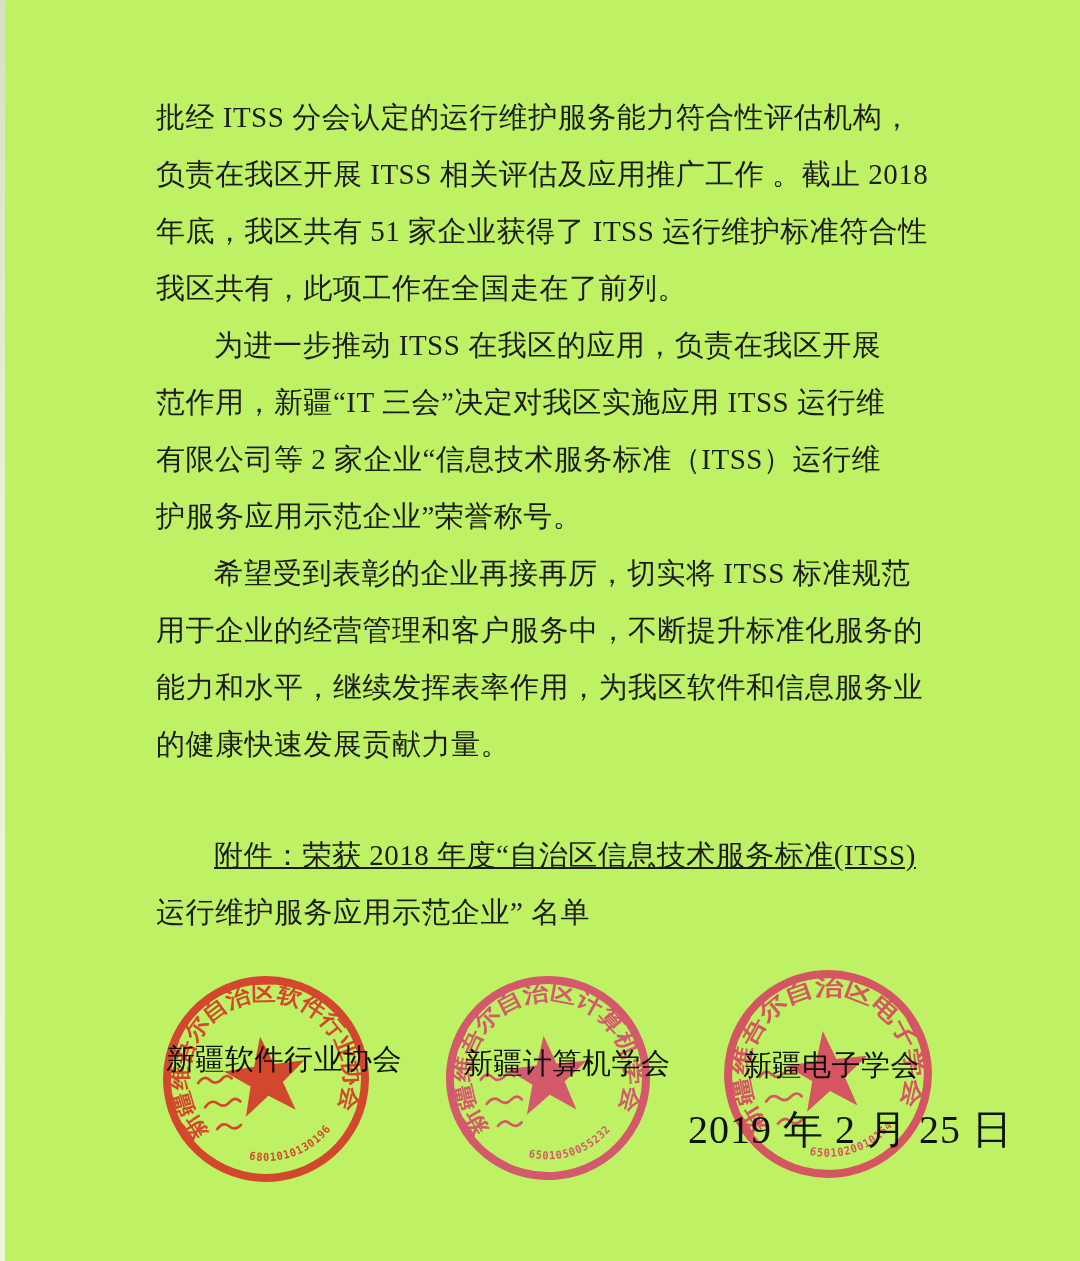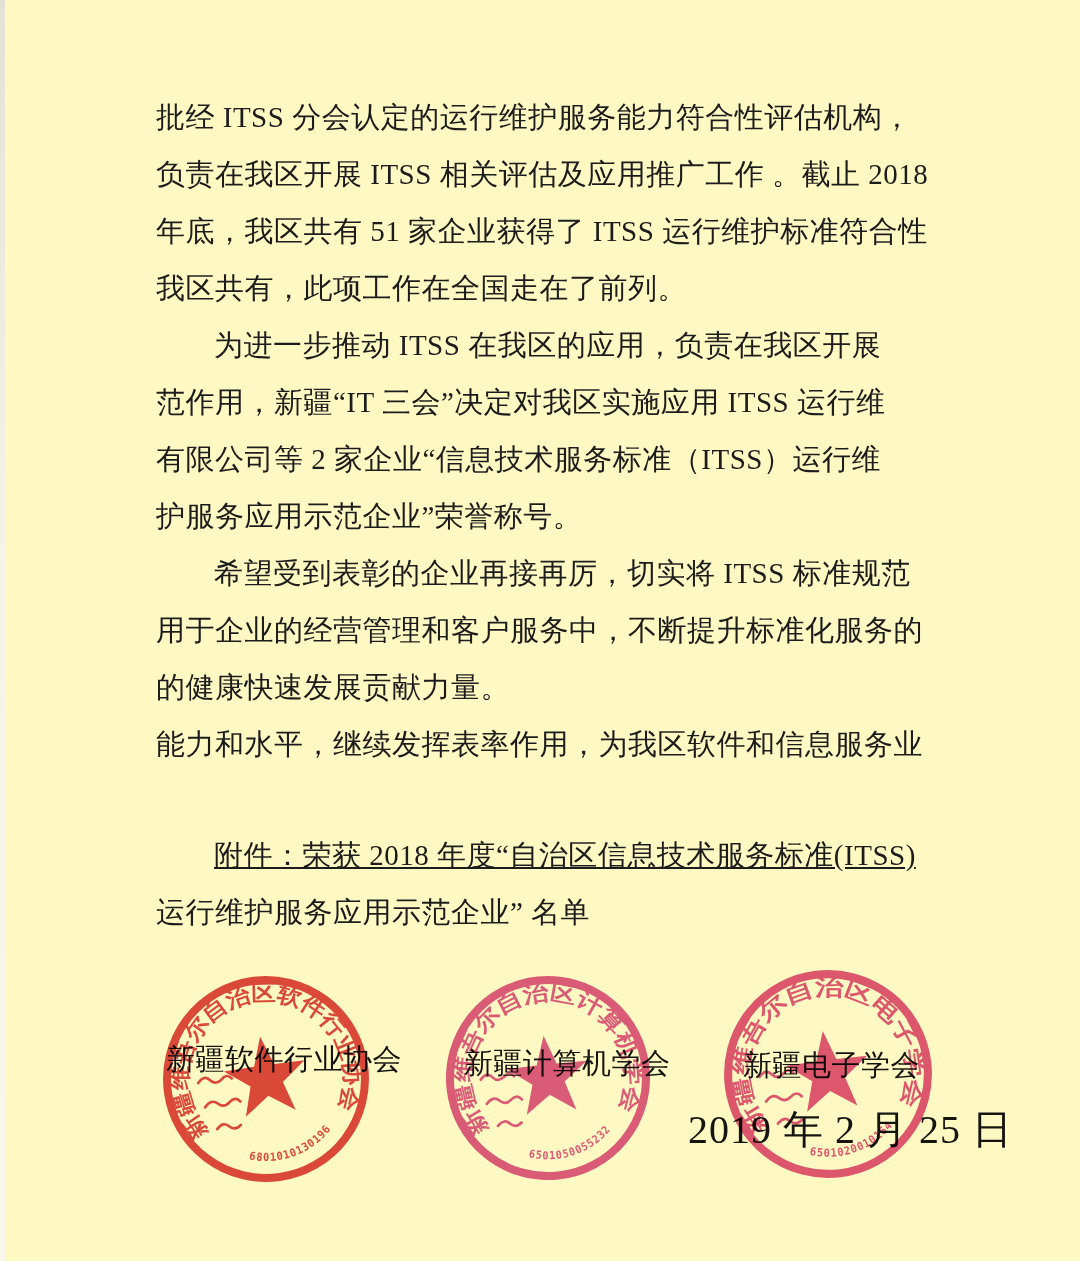--- a/index.html
+++ b/index.html
@@ -13,7 +13,7 @@
   }
   .page {
     position: absolute; inset: 0;
-    background: #fef9c3;
+    background: #bef264;
   }
   
   .page::before {

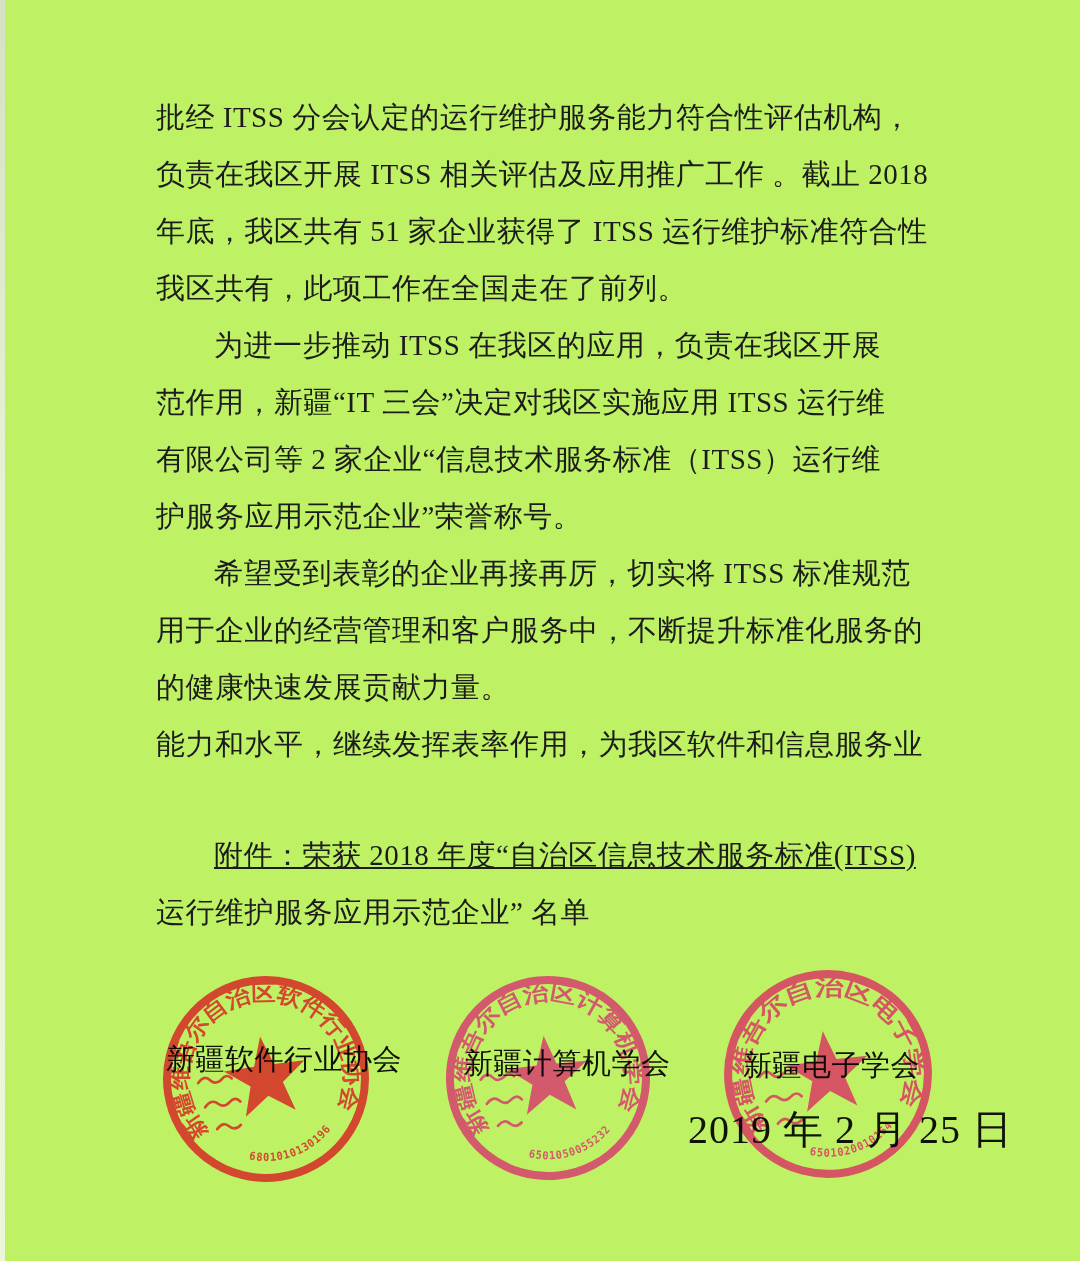--- a/index.html
+++ b/index.html
@@ -76,8 +76,8 @@
       <div class="line">护服务应用示范企业”荣誉称号。</div>
       <div class="line indent">希望受到表彰的企业再接再厉，切实将 ITSS 标准规范</div>
       <div class="line">用于企业的经营管理和客户服务中，不断提升标准化服务的</div>
+      <div class="line">能力和水平，继续发挥表率作用，为我区软件和信息服务业</div>
       <div class="line">的健康快速发展贡献力量。</div>
-      <div class="line">能力和水平，继续发挥表率作用，为我区软件和信息服务业</div>
       <div class="line indent gap-before">附件：荣获 2018 年度“自治区信息技术服务标准(ITSS)</div>
       <div class="line">运行维护服务应用示范企业” 名单</div>
     </div>

